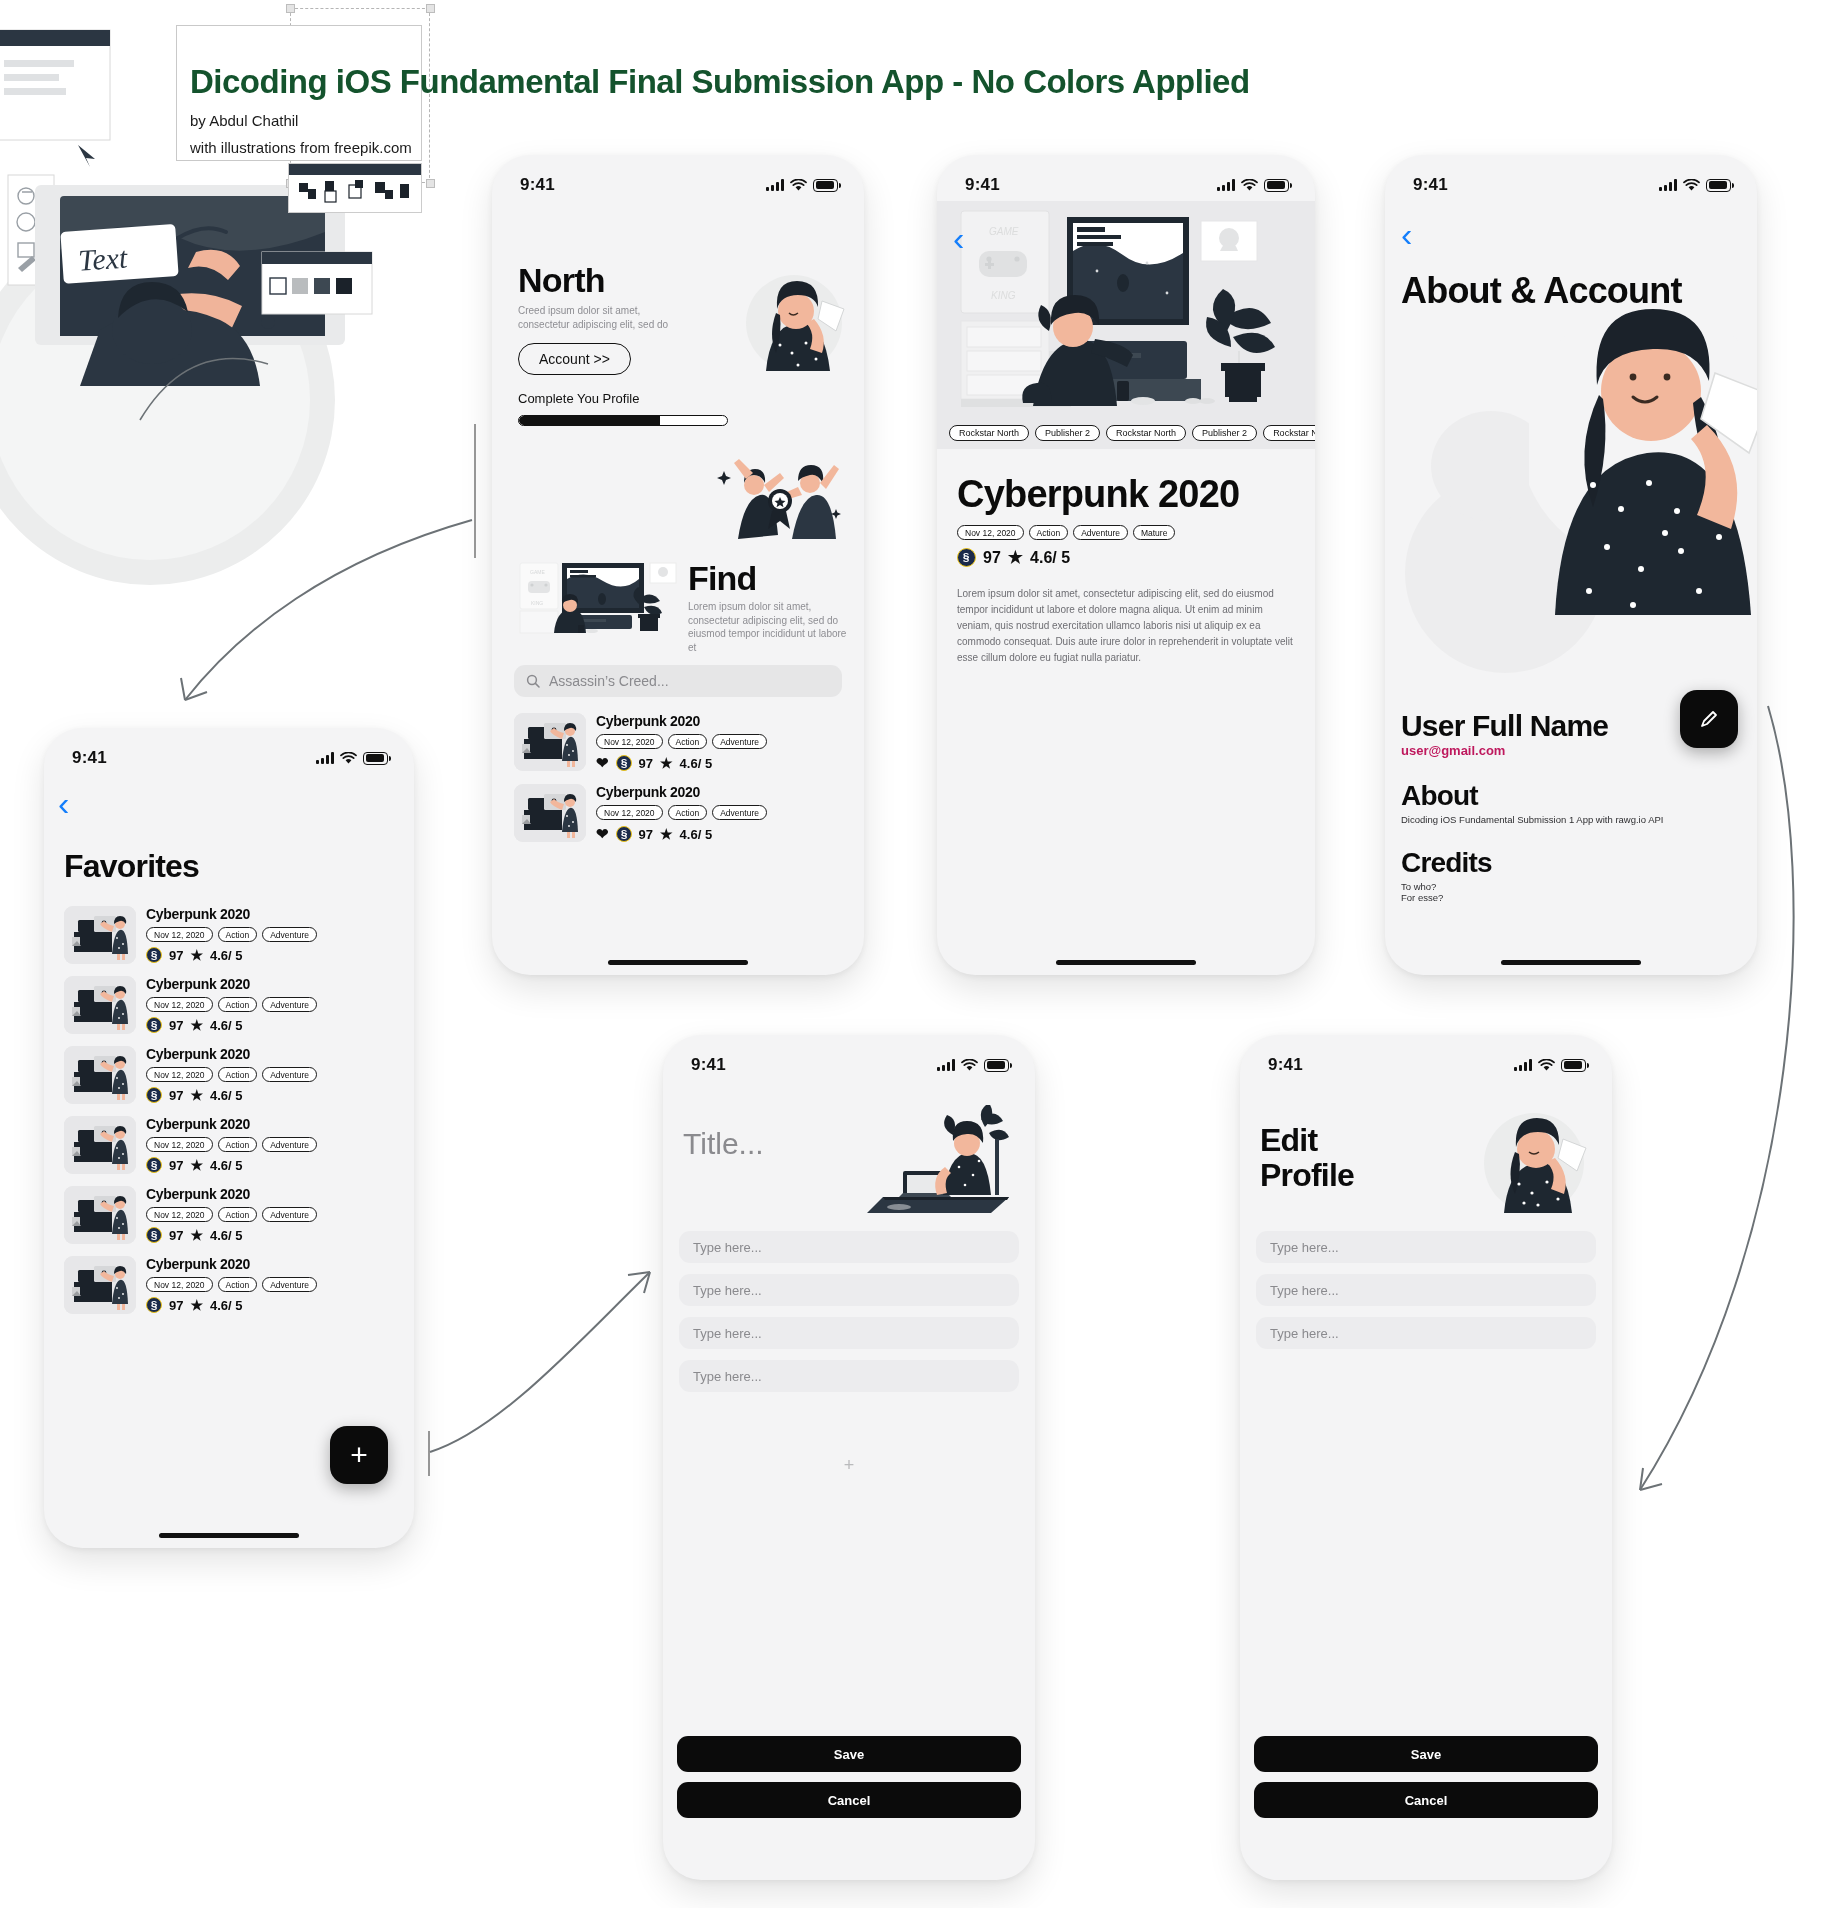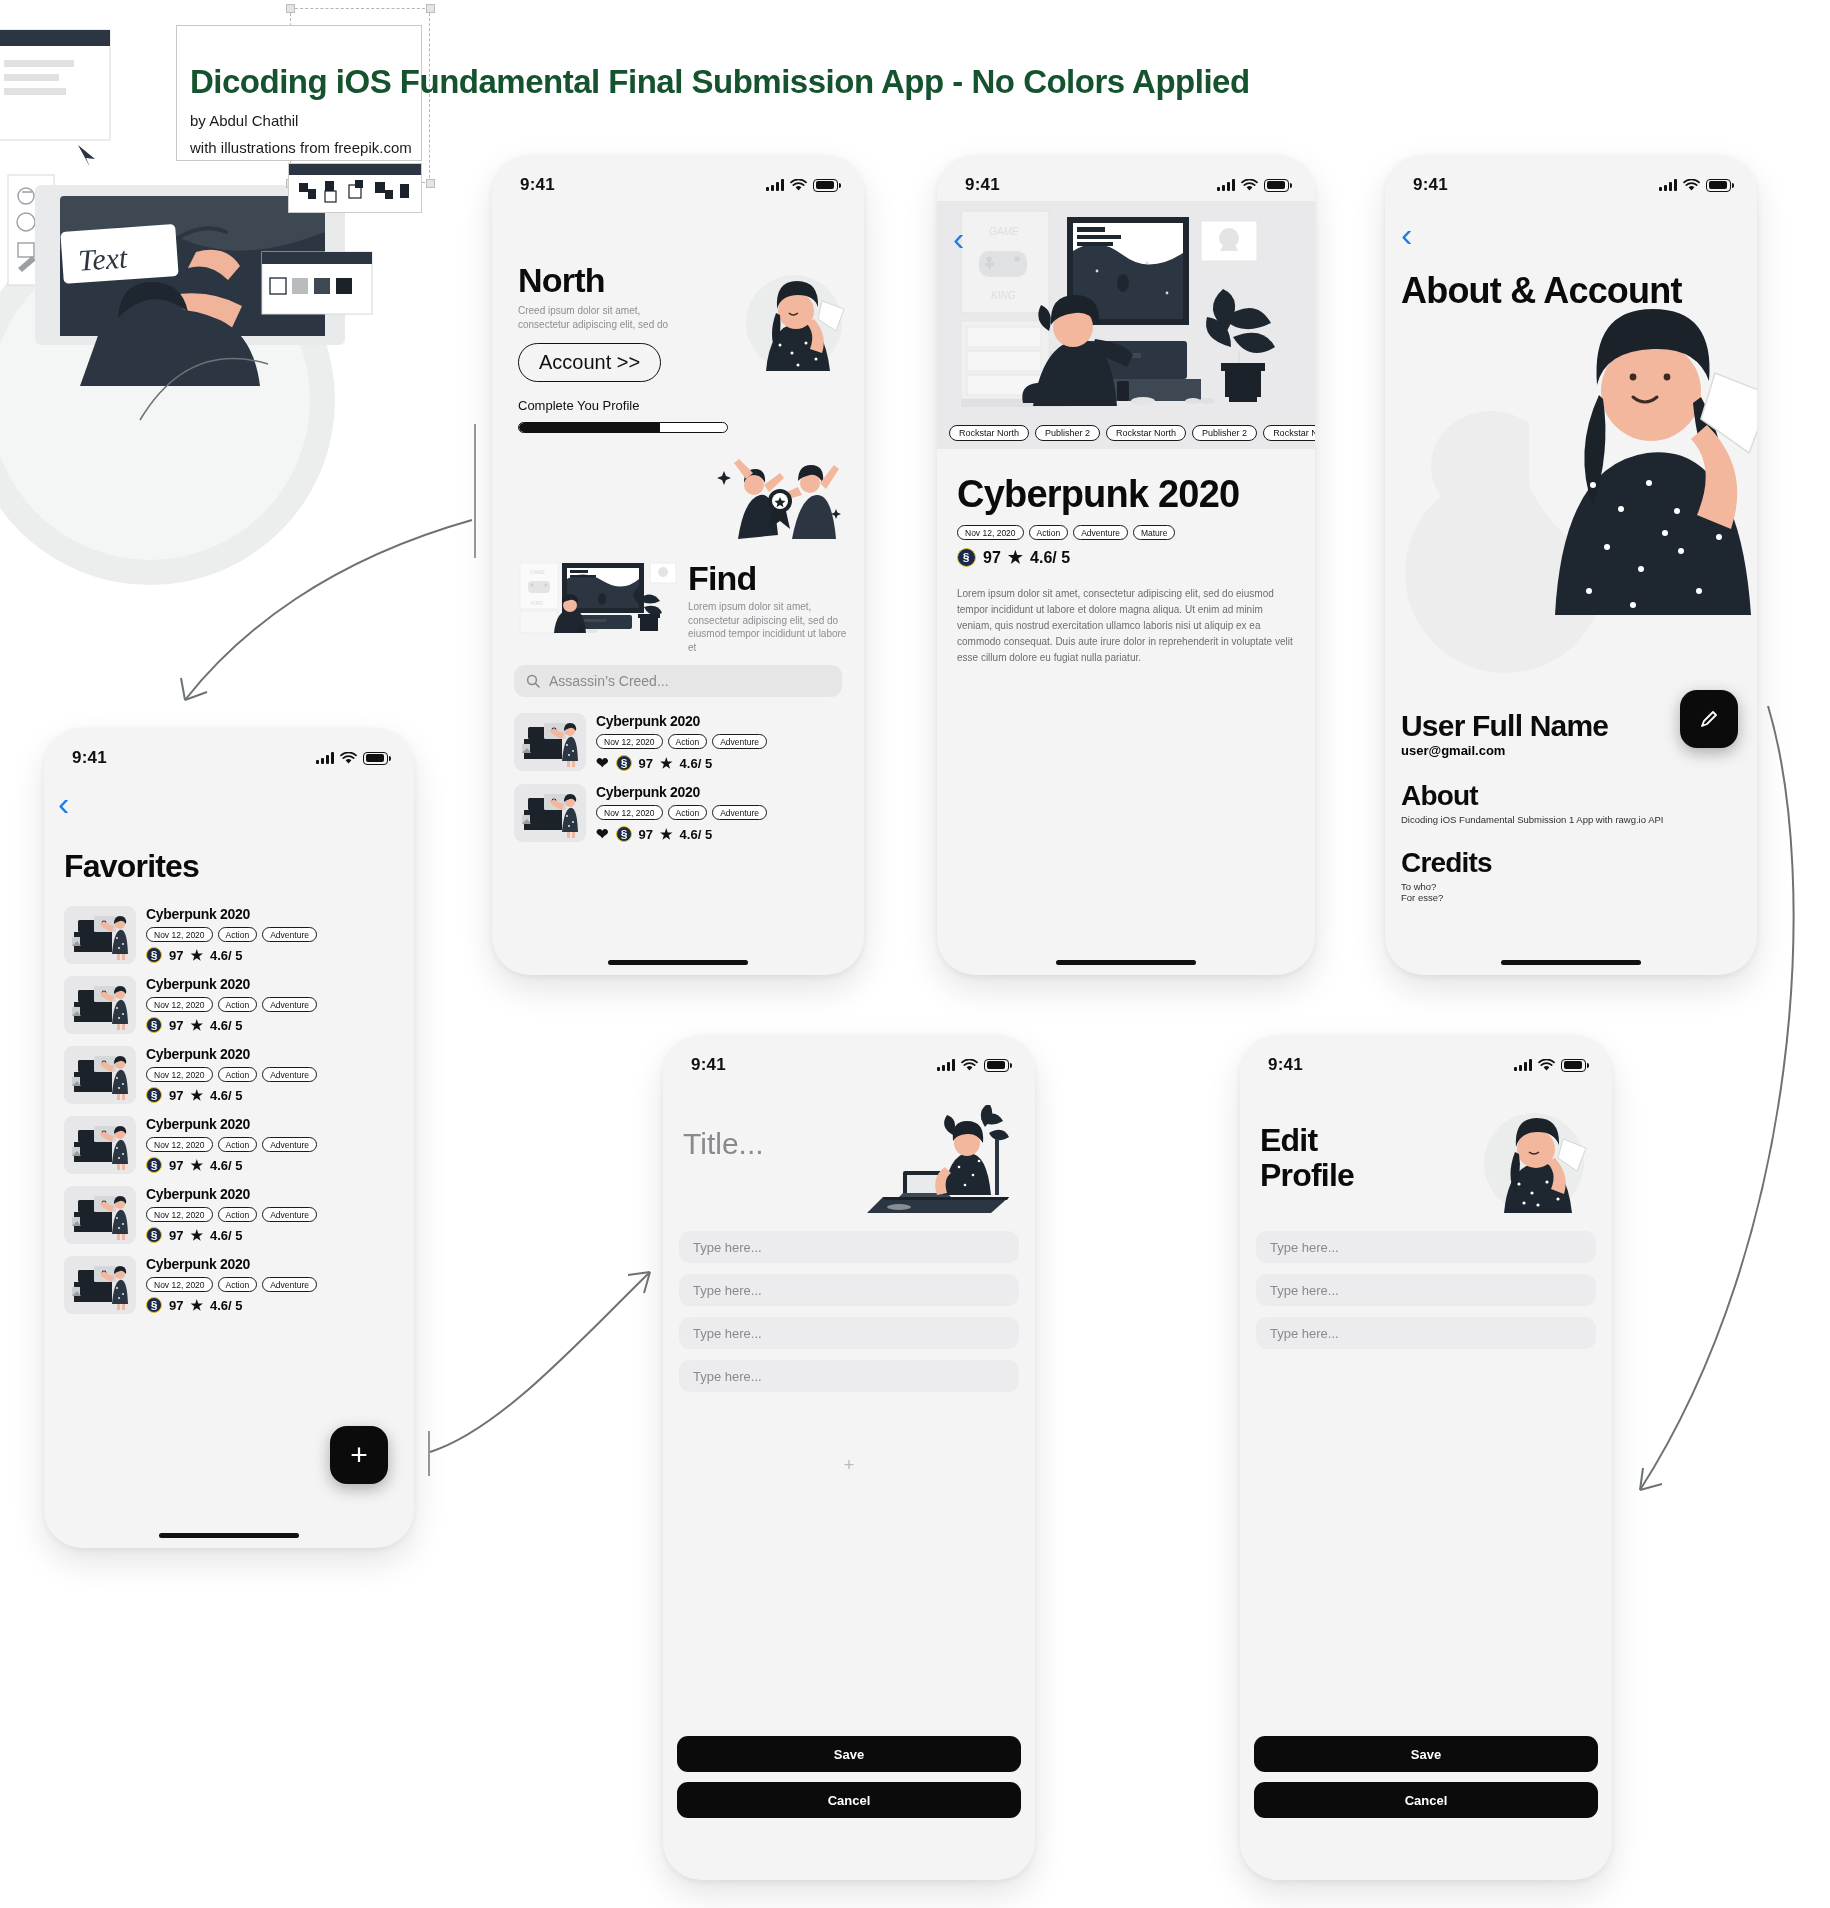--- a/index.html
+++ b/index.html
@@ -72,7 +72,7 @@
 
   .pill-btn {
     display:inline-block; border:1.4px solid #111; border-radius:20px;
-    padding:7px 20px; font-size:20px; color:#111; background:transparent;
+    padding:7px 20px; font-size:14px; color:#111; background:transparent;
   }
   .progress-track { height:11px; border-radius:6px; background:#fff; border:1.2px solid #111; overflow:hidden;}
   .progress-fill { height:100%; background:#111; border-radius:6px 0 0 6px;}

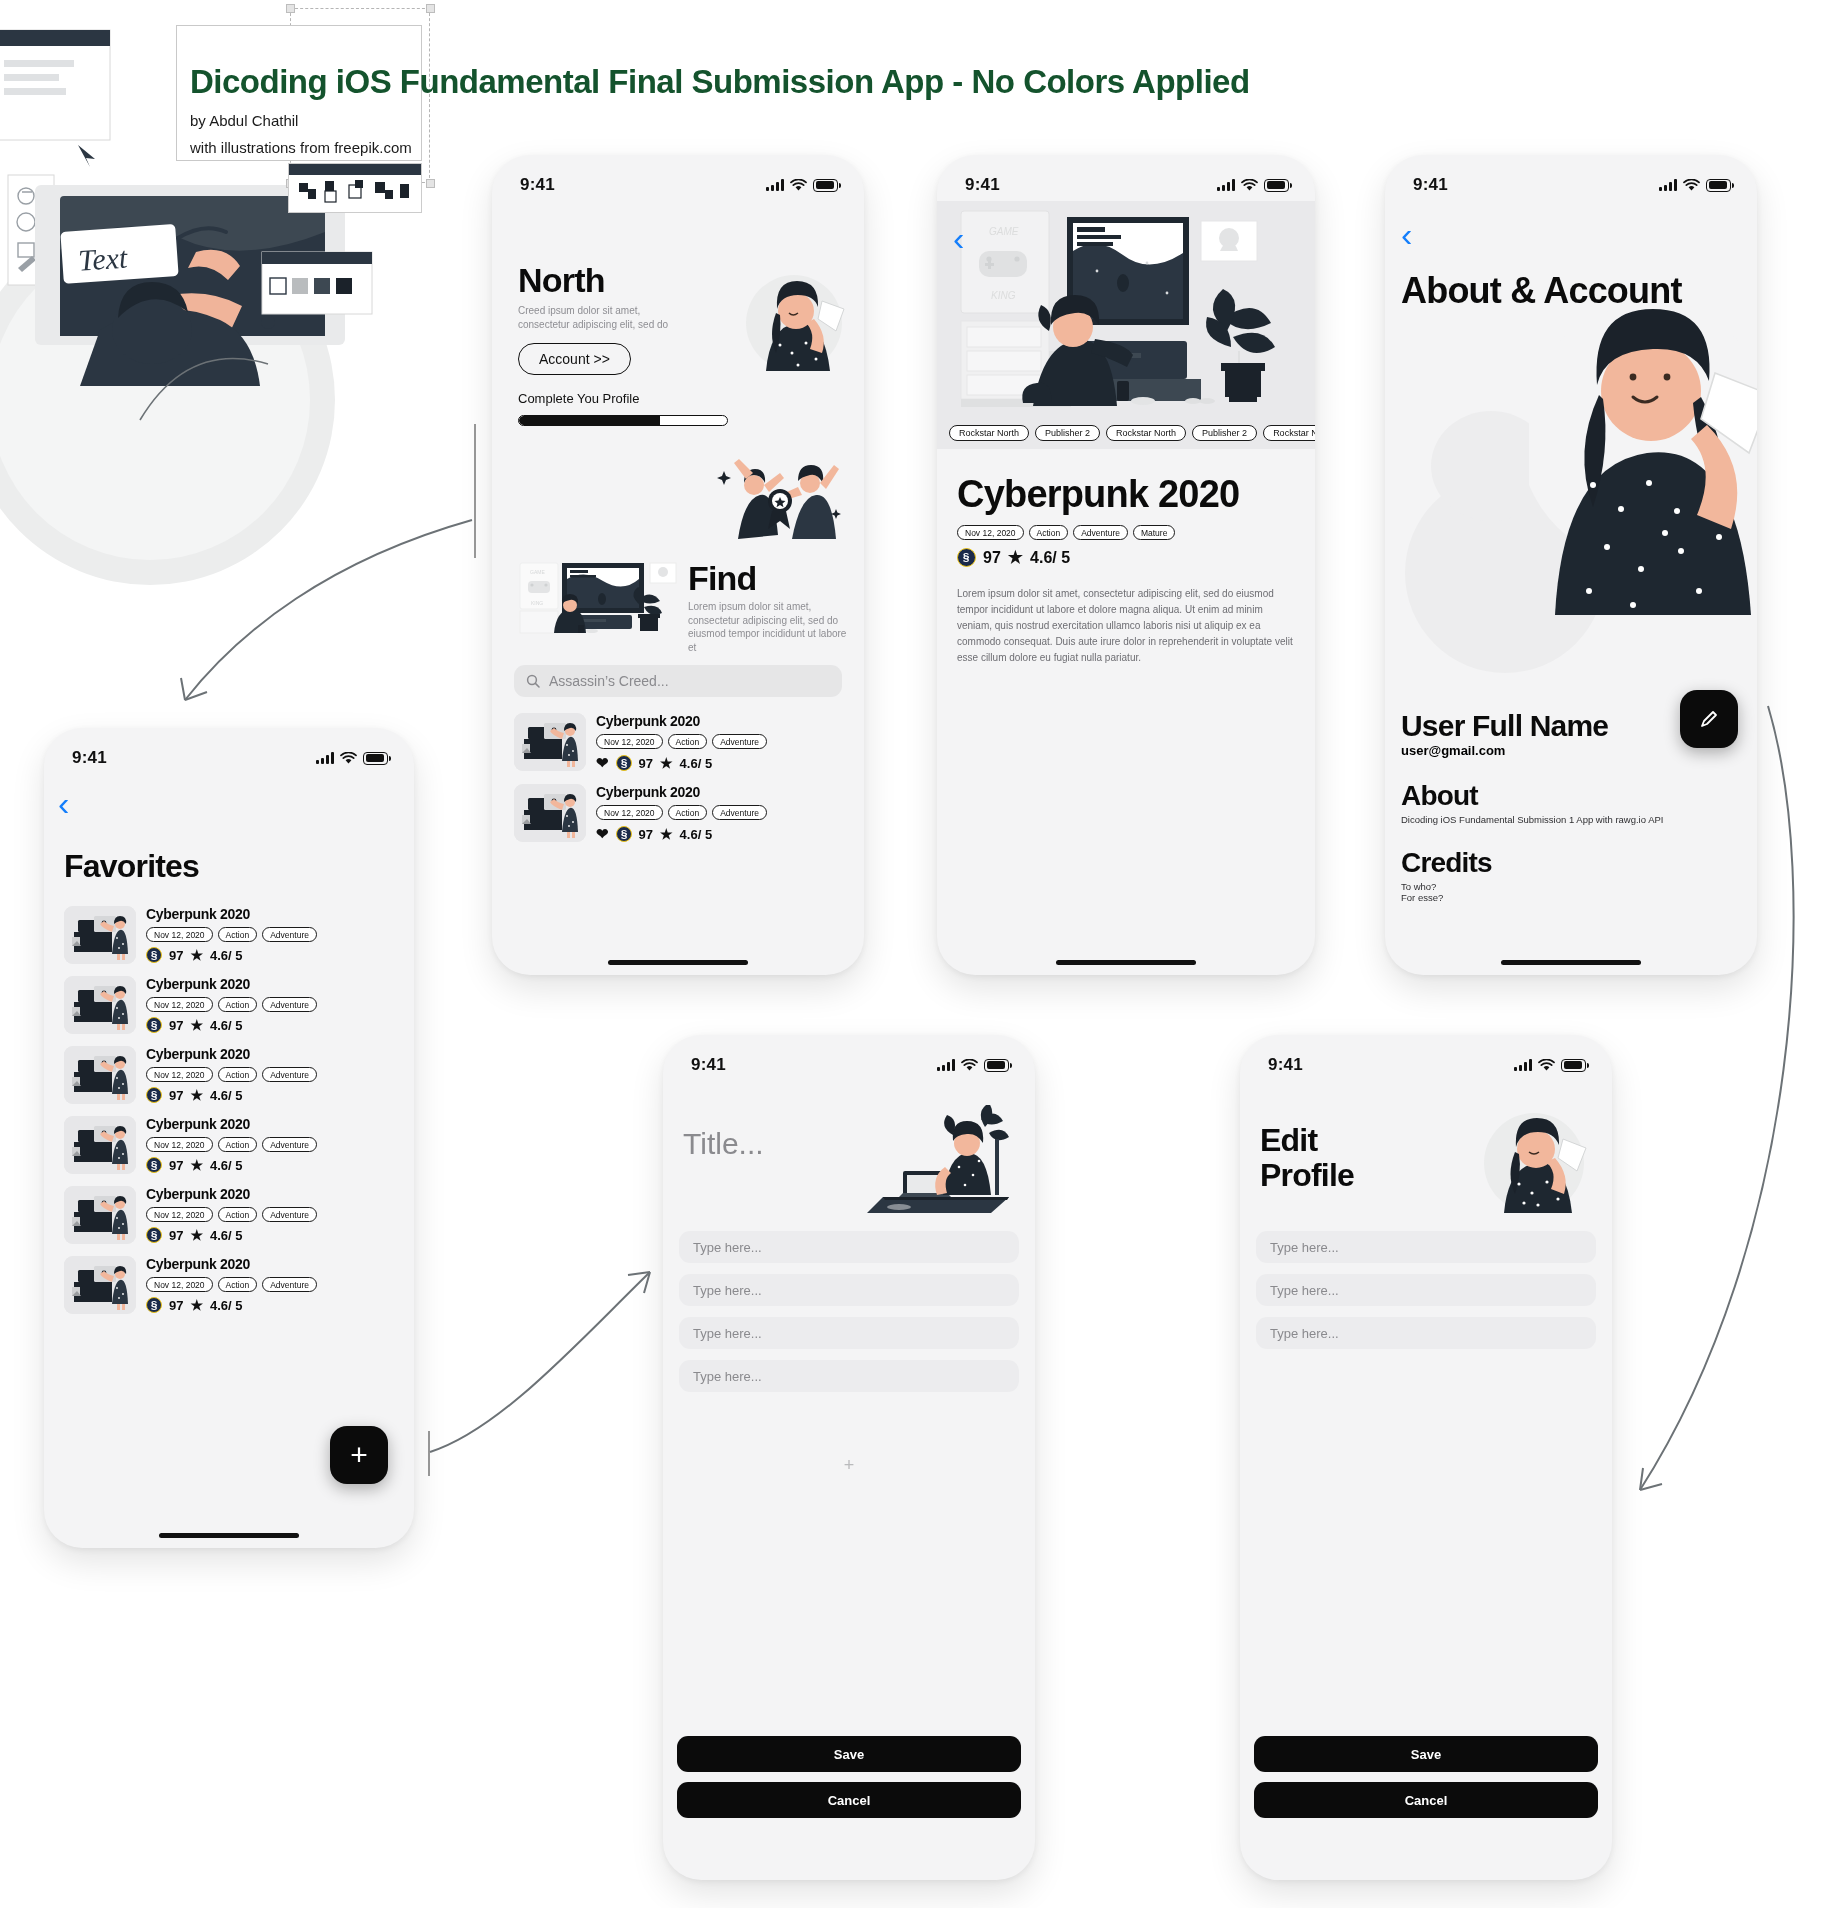--- a/index.html
+++ b/index.html
@@ -566,7 +566,7 @@
 
     <div style="position:absolute;left:16px;top:556px;right:18px;">
       <div class="h-big" style="font-size:30px;">User Full Name</div>
-      <div style="font-size:13px;font-weight:bold;color:#000000;margin-top:2px;">user@gmail.com</div>
+      <div style="font-size:13px;font-weight:bold;color:#be185d;margin-top:2px;">user@gmail.com</div>
       <div class="h-big" style="font-size:28px;margin-top:24px;">About</div>
       <div style="font-size:9.5px;color:#2e2e31;margin-top:4px;">Dicoding iOS Fundamental Submission 1 App with rawg.io API</div>
       <div class="h-big" style="font-size:28px;margin-top:24px;">Credits</div>

